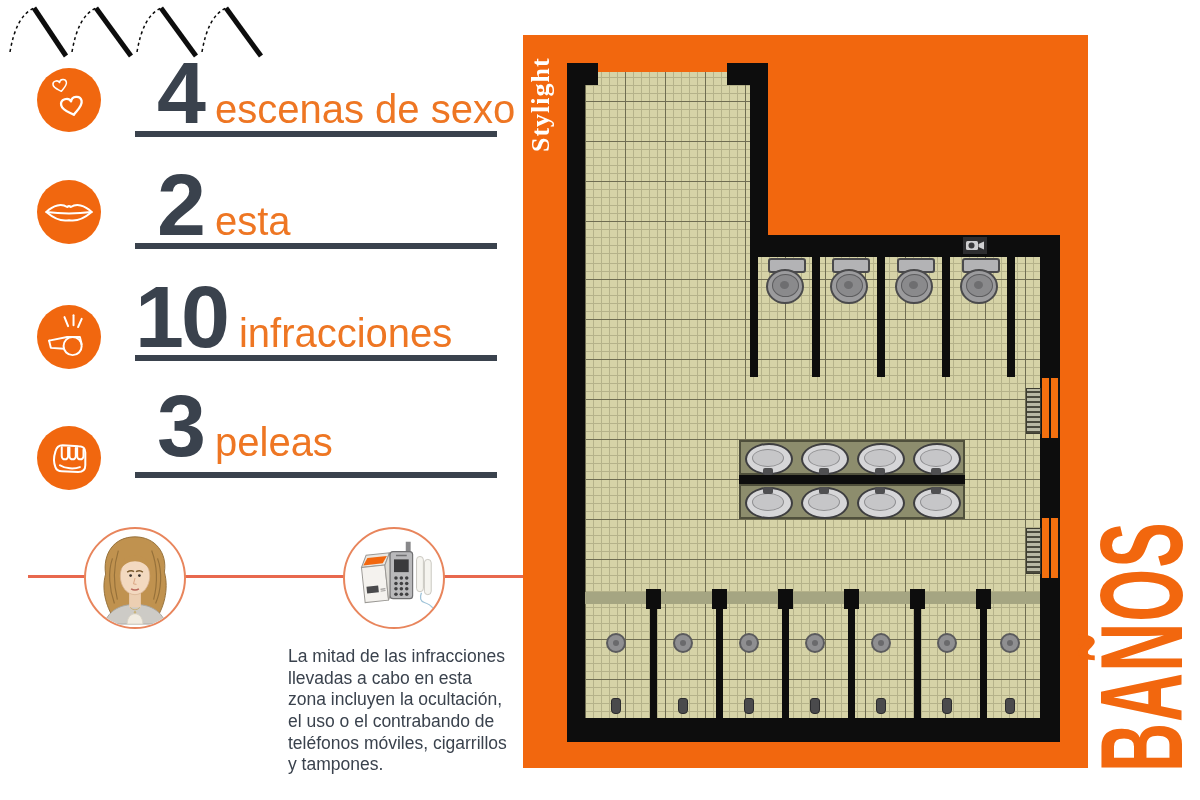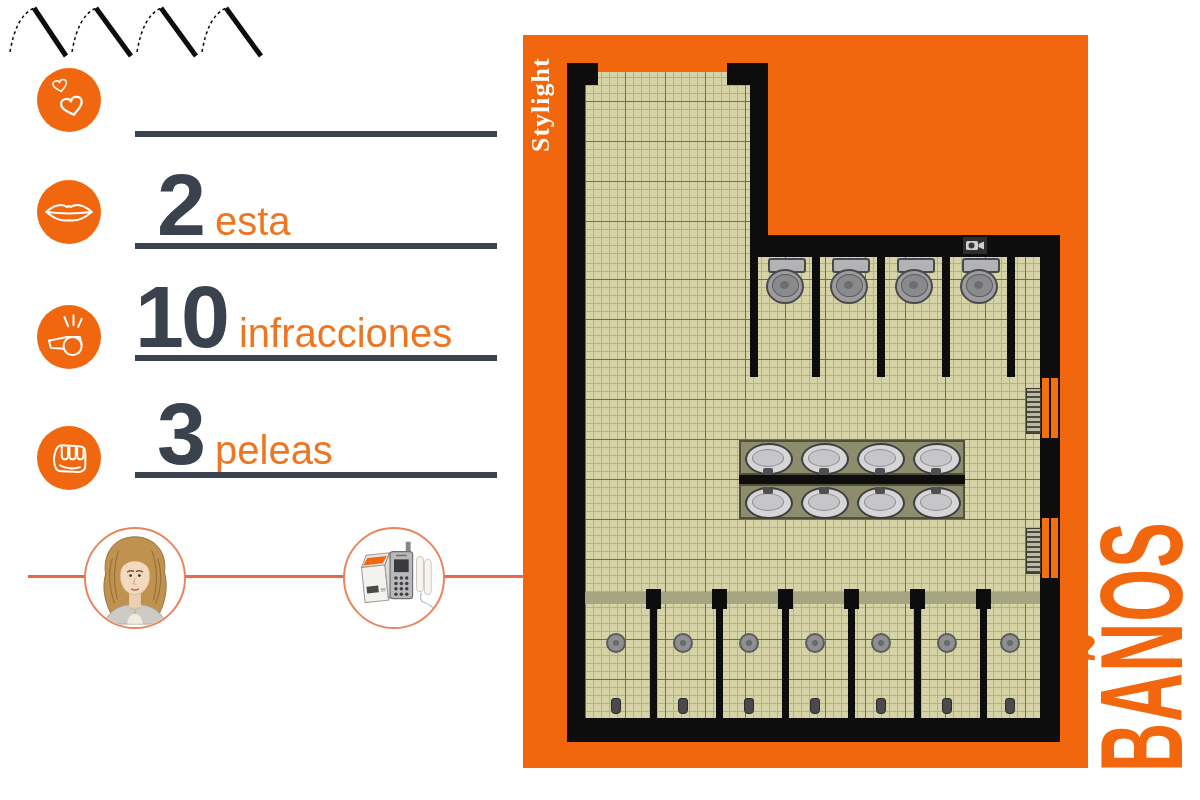--- a/index.html
+++ b/index.html
@@ -69,6 +69,7 @@
       <path transform="translate(35,37) rotate(-12) scale(1.15)" d="M0 -3 C -1.5 -8 -10 -7.5 -10 -1.5 C -10 3.5 -4 6.5 0 10 C 4 6.5 10 3.5 10 -1.5 C 10 -7.5 1.5 -8 0 -3 Z"></path>
     </svg>
   </div>
+  <div class="stat-line" style="top:49px"><span class="stat-num">4</span><span class="stat-label">escenas de sexo</span></div>
   <div class="stat-rule" style="top:131px"></div>
 
   <div class="stat-circle" style="top:180px">

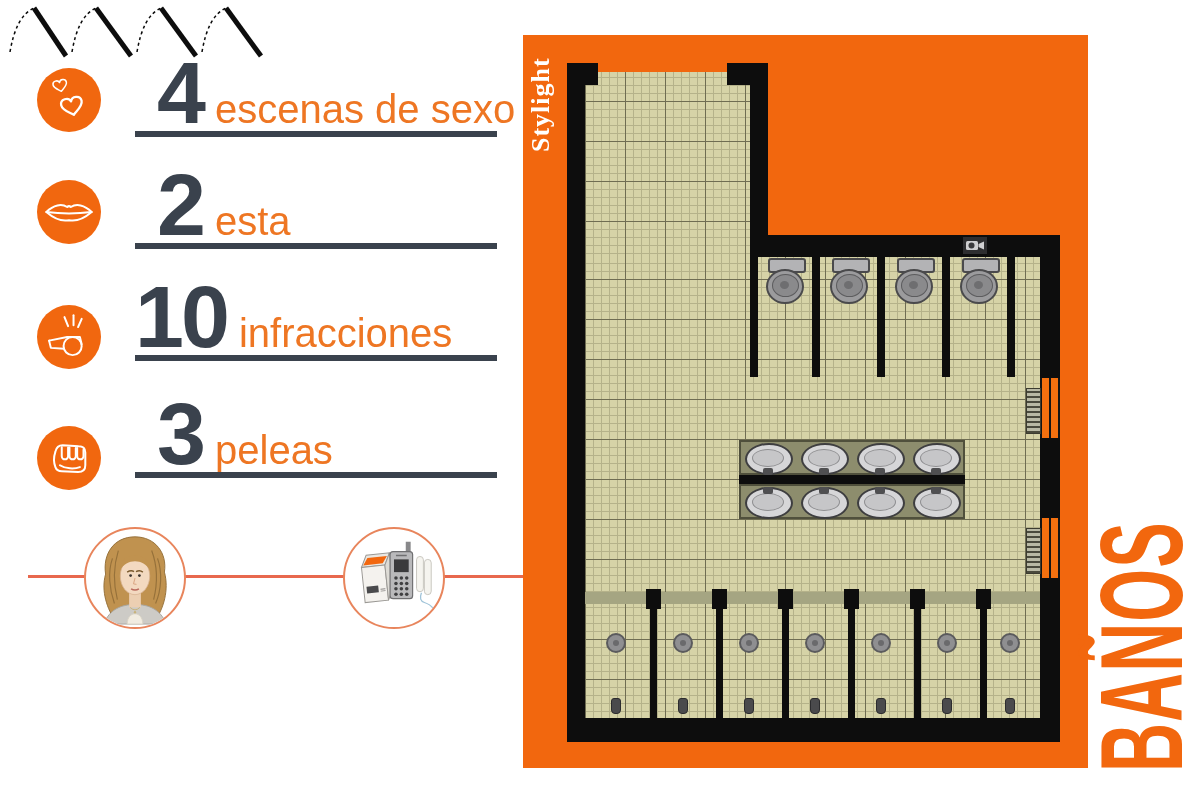--- a/index.html
+++ b/index.html
@@ -103,7 +103,7 @@
       <path d="M22 40 C 28 44 38 44.5 44 42"></path>
     </svg>
   </div>
-  <div class="stat-line" style="top:390px"><span class="stat-num">3</span><span class="stat-label">peleas</span></div>
+  <div class="stat-line" style="top:382px"><span class="stat-num">3</span><span class="stat-label">peleas</span></div>
   <div class="stat-rule" style="top:472px"></div>
 
   <div class="divider-line"></div>

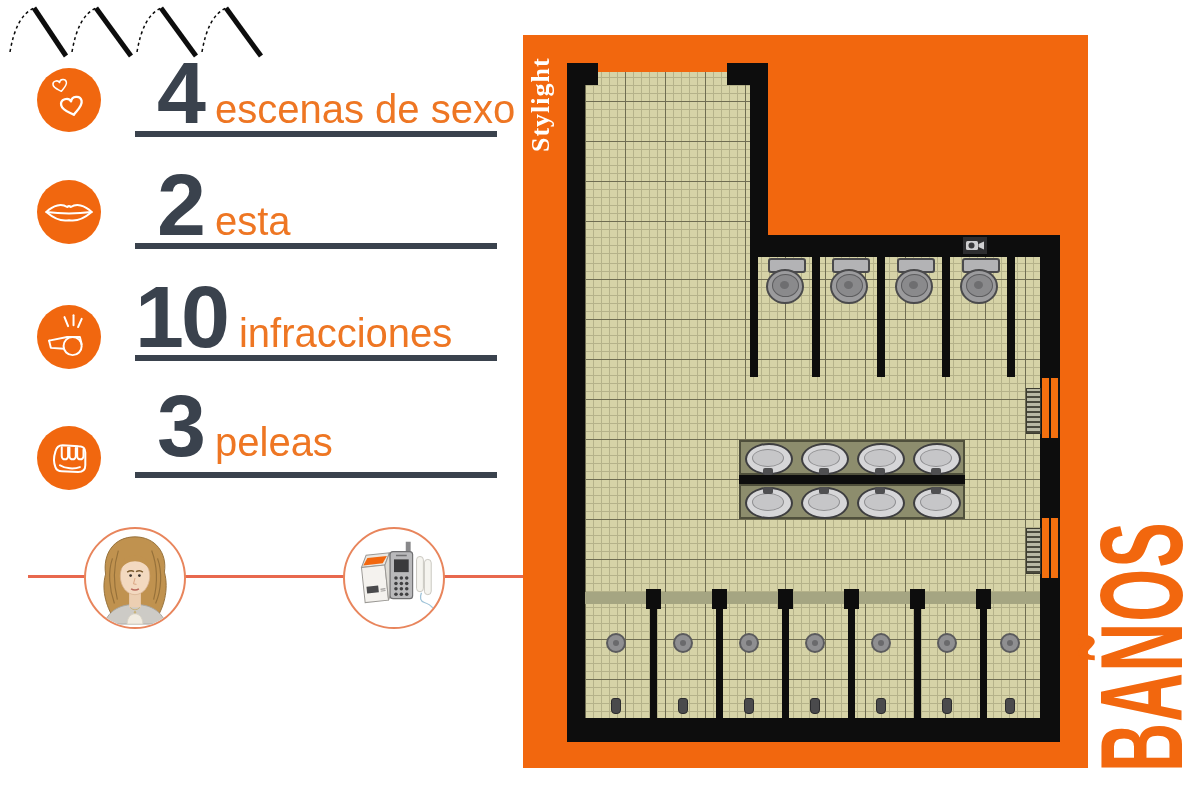--- a/index.html
+++ b/index.html
@@ -161,6 +161,12 @@
     </svg>
   </div>
 
+  <div class="note-text" style="left:288px;width:240px">La mitad de las infracciones
+llevadas a cabo en esta
+zona incluyen la ocultación,
+el uso o el contrabando de
+teléfonos móviles, cigarrillos
+y tampones.</div>
 
   <div class="panel"></div>
   <div class="brand">Stylight</div>

